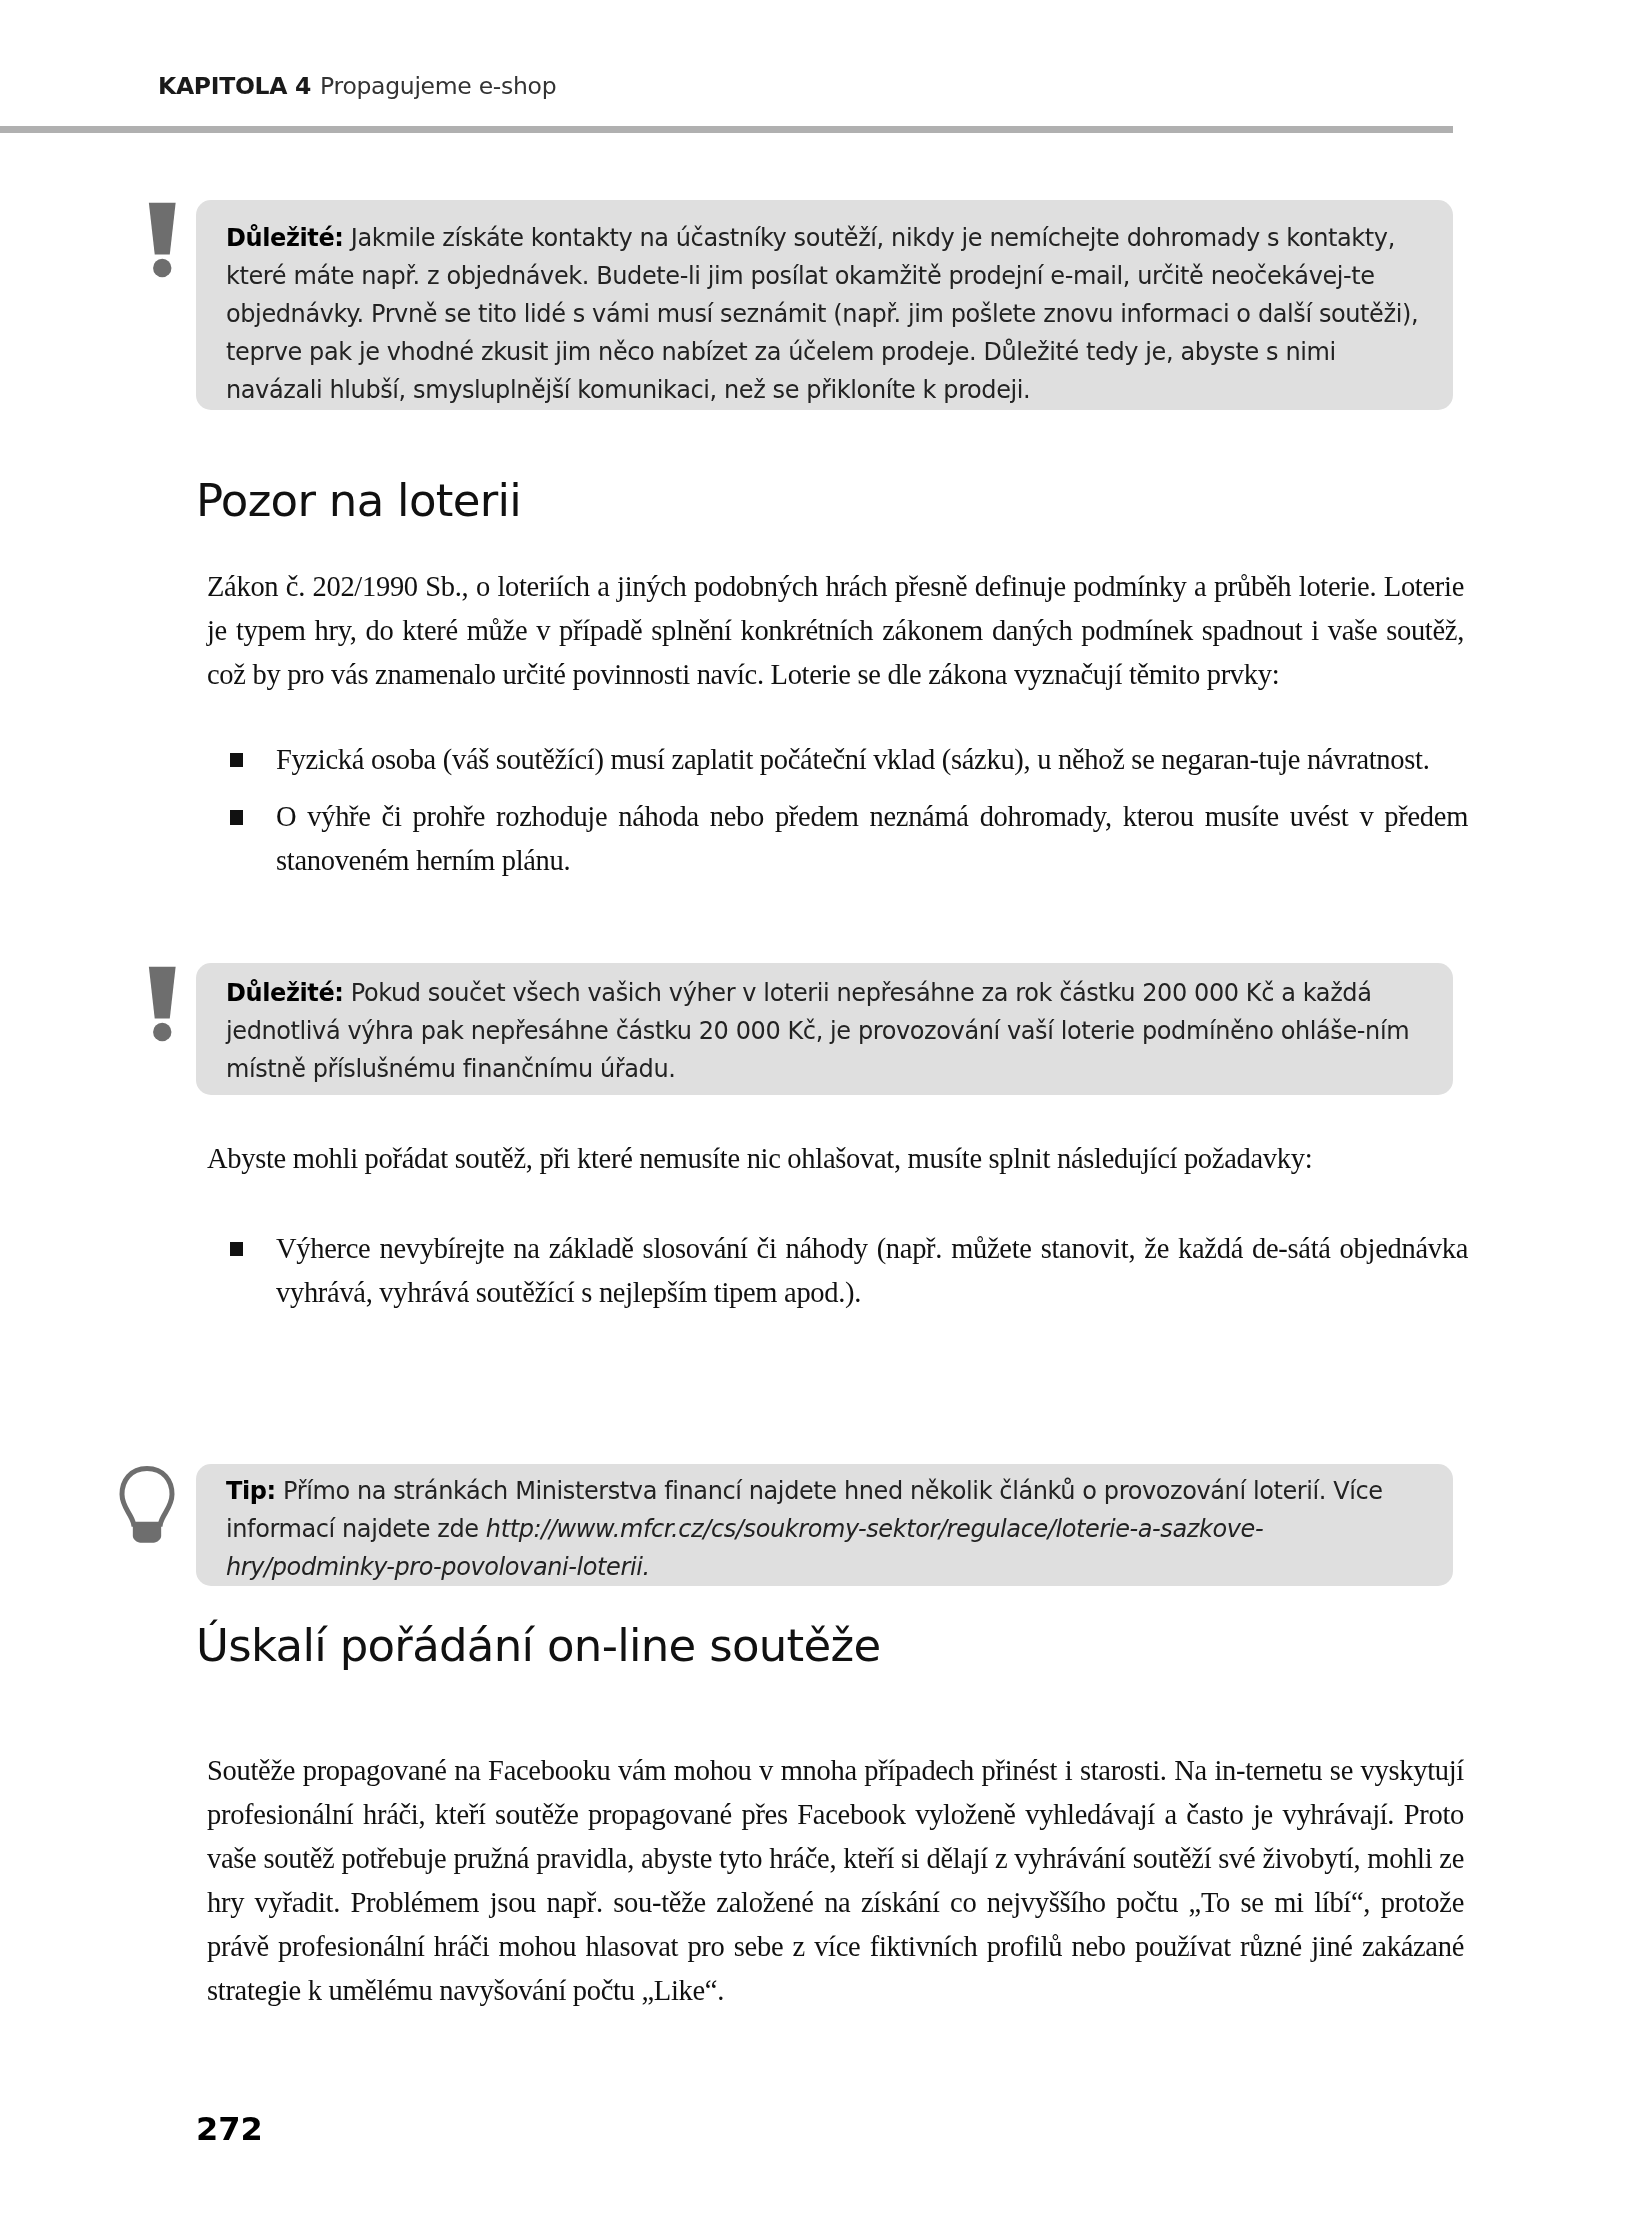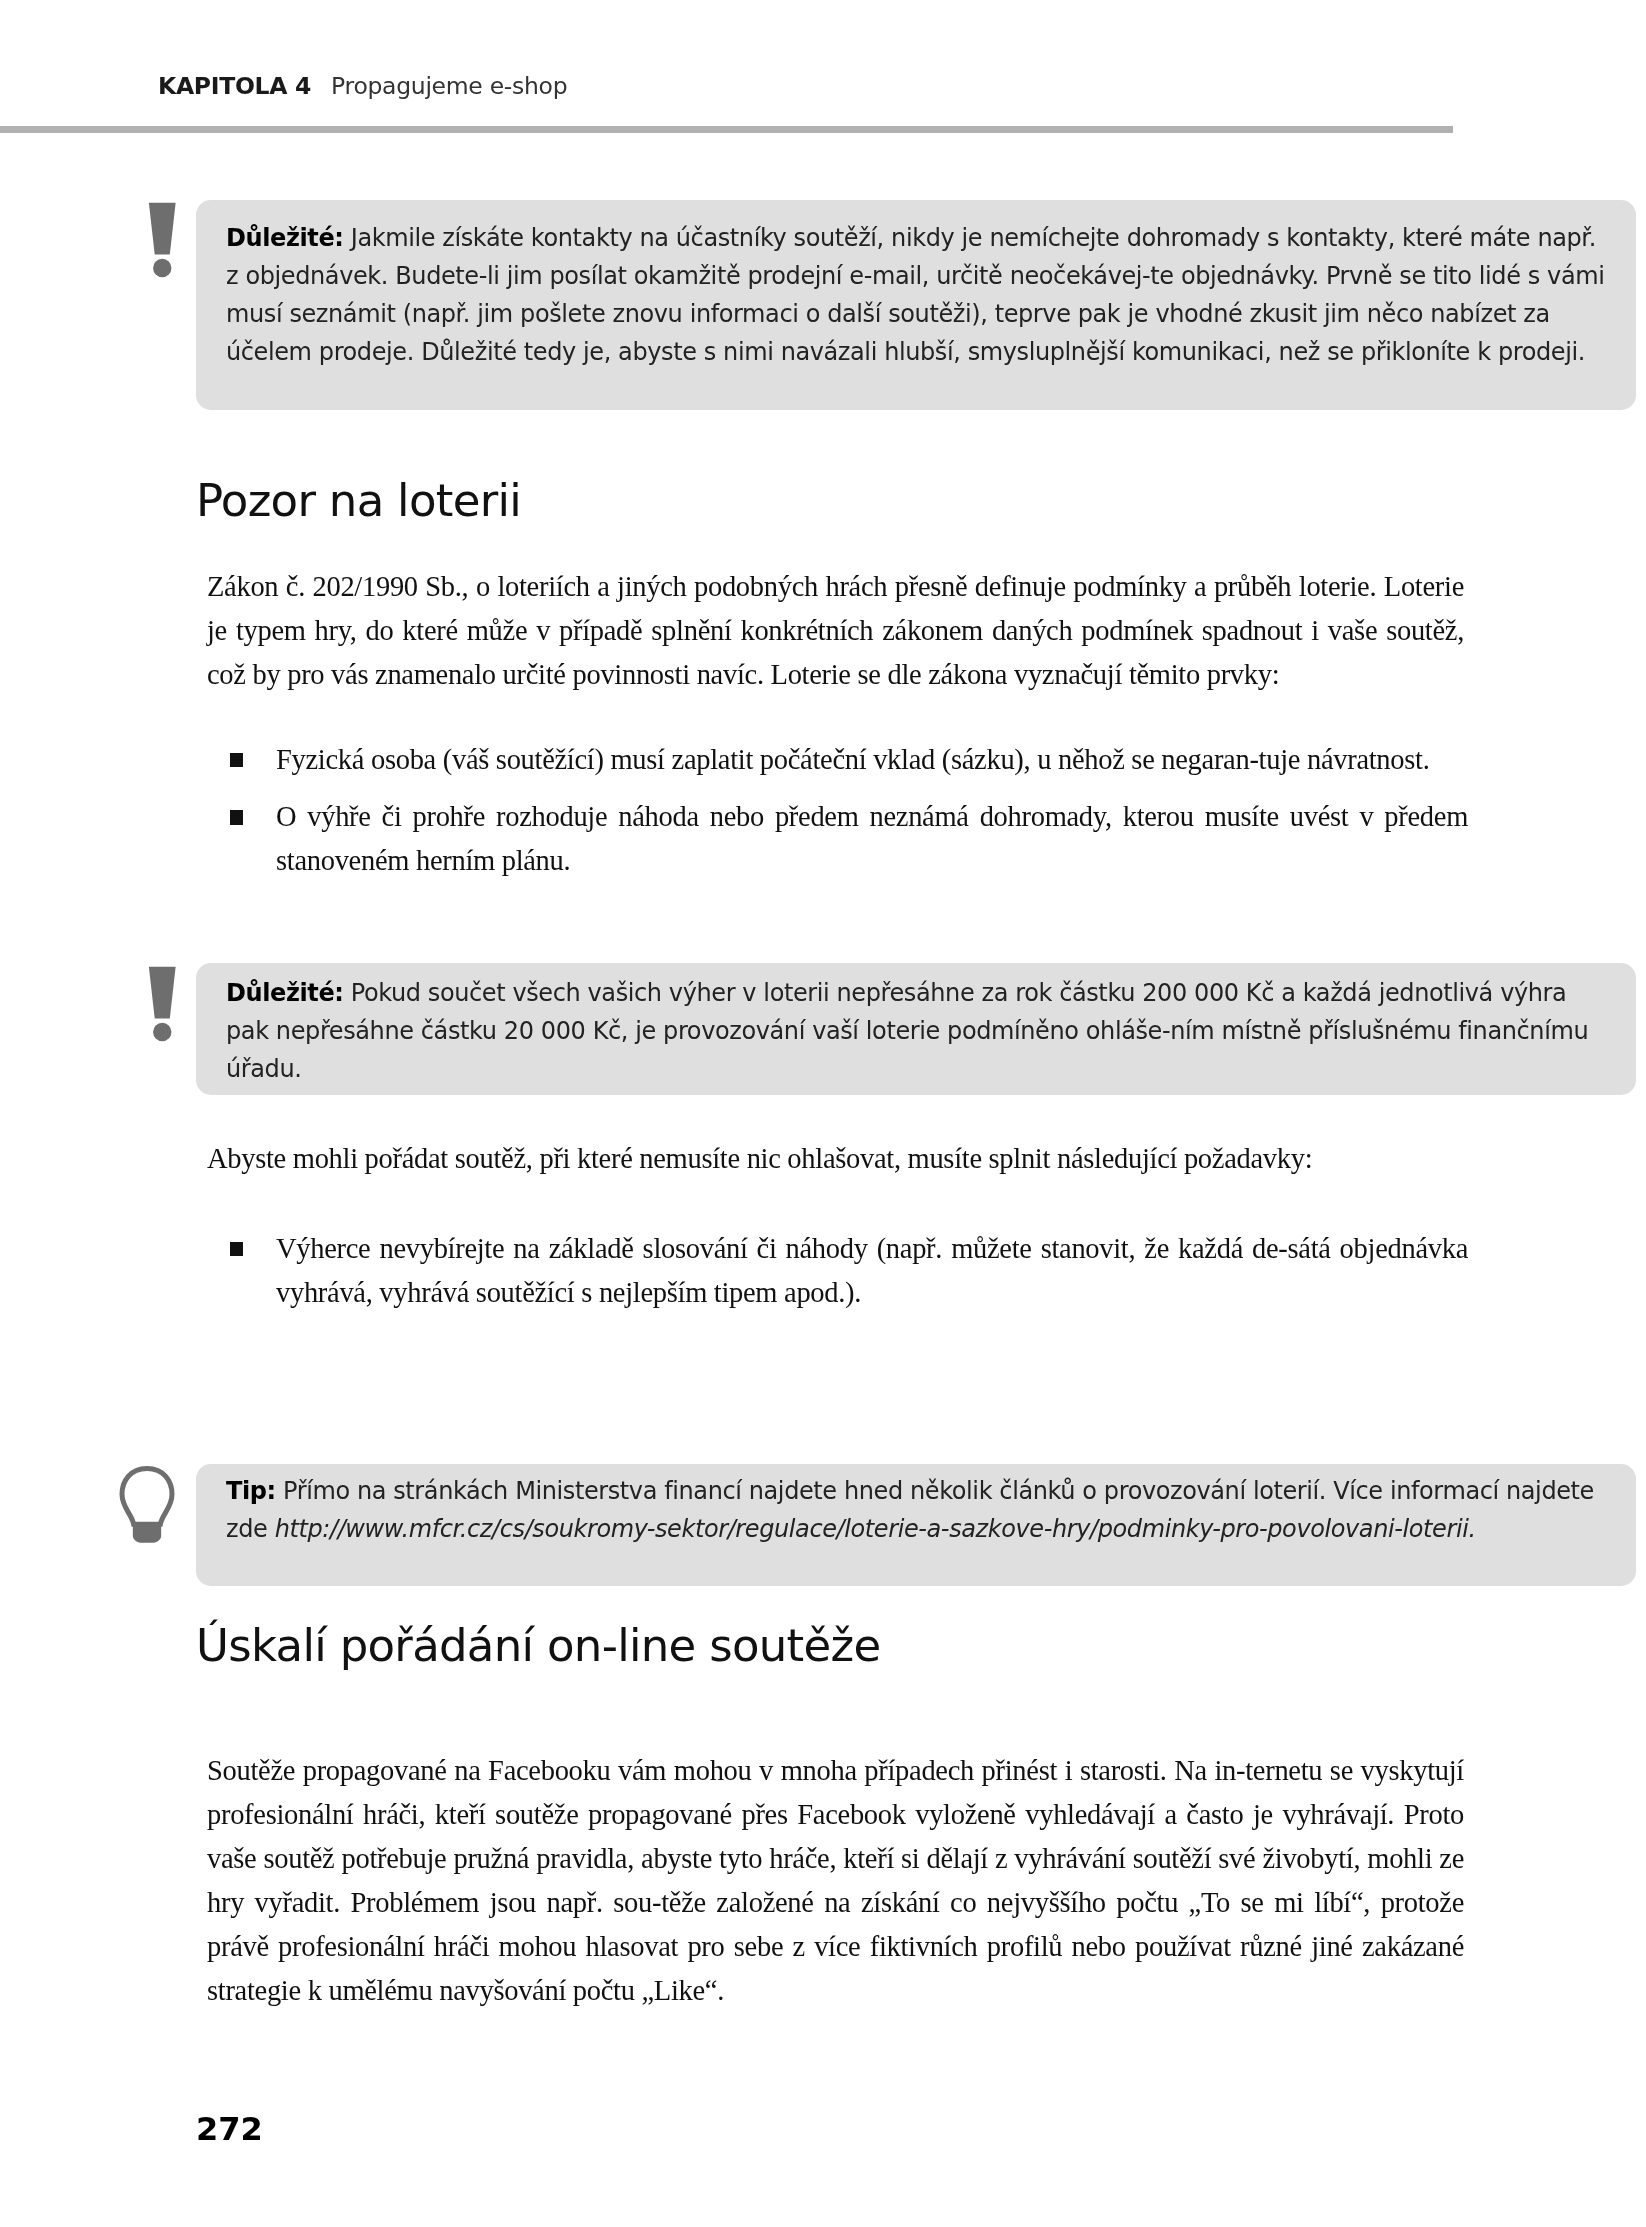--- a/index.html
+++ b/index.html
@@ -9,7 +9,7 @@
 
     .running-head { position: absolute; left: 158px; top: 72px; font-size: 23.5px; letter-spacing: -0.3px; }
     .running-head .chap { font-weight: bold; text-align: right; }
-    .running-head .title { font-weight: normal; color: #333; margin-left: 20px; }
+    .running-head .title { font-weight: normal; color: #333; margin-left: 9px; }
     .head-rule { position: absolute; left: 0; top: 126px; width: 1453px; height: 6.7px; background: #b0b0b0; }
 
     .callout { position: absolute; left: 196px; width: 1440px; background: #dfdfdf; border-radius: 15px;

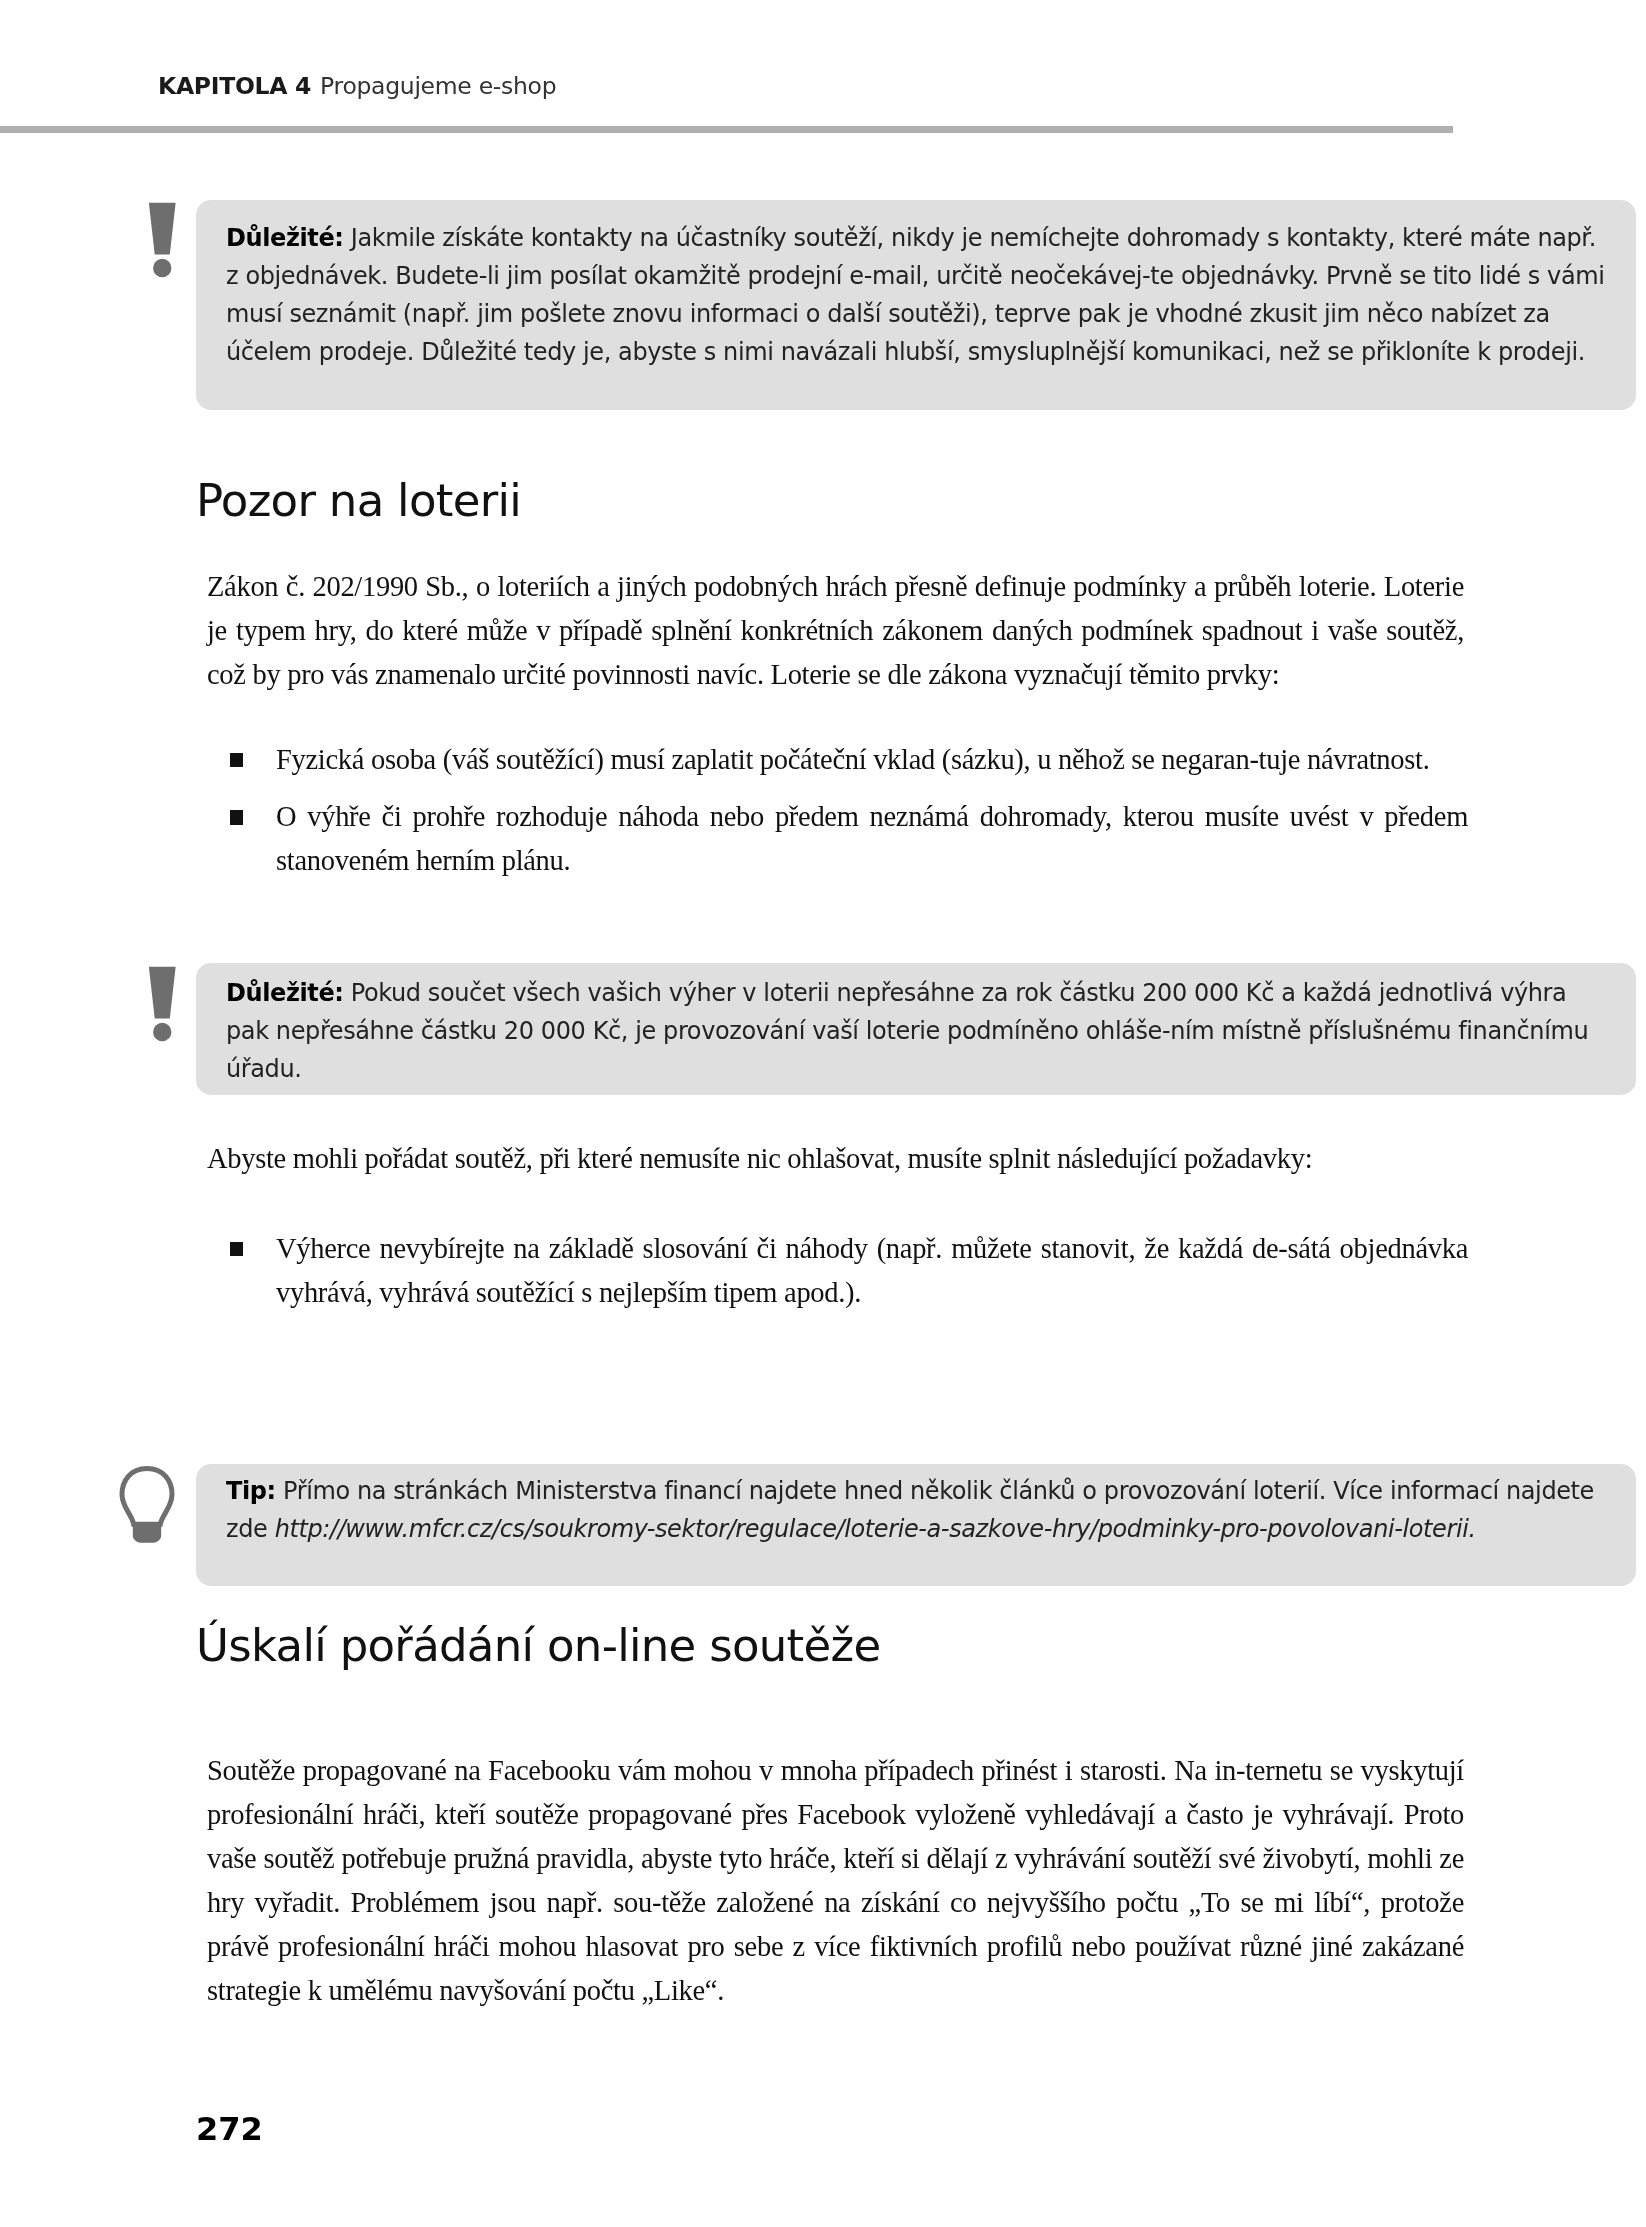--- a/index.html
+++ b/index.html
@@ -12,7 +12,7 @@
     .running-head .title { font-weight: normal; color: #333; margin-left: 9px; }
     .head-rule { position: absolute; left: 0; top: 126px; width: 1453px; height: 6.7px; background: #b0b0b0; }
 
-    .callout { position: absolute; left: 196px; width: 1440px; background: #dfdfdf; border-radius: 15px;
+    .callout { position: absolute; left: 196px; width: 1257px; background: #dfdfdf; border-radius: 15px;
                box-sizing: border-box; padding: 17px 30px 15px 30px; font-size: 24px; line-height: 38px;
                color: #222; letter-spacing: -0.4px; }
     .callout b { font-weight: bold; color: #000; }

